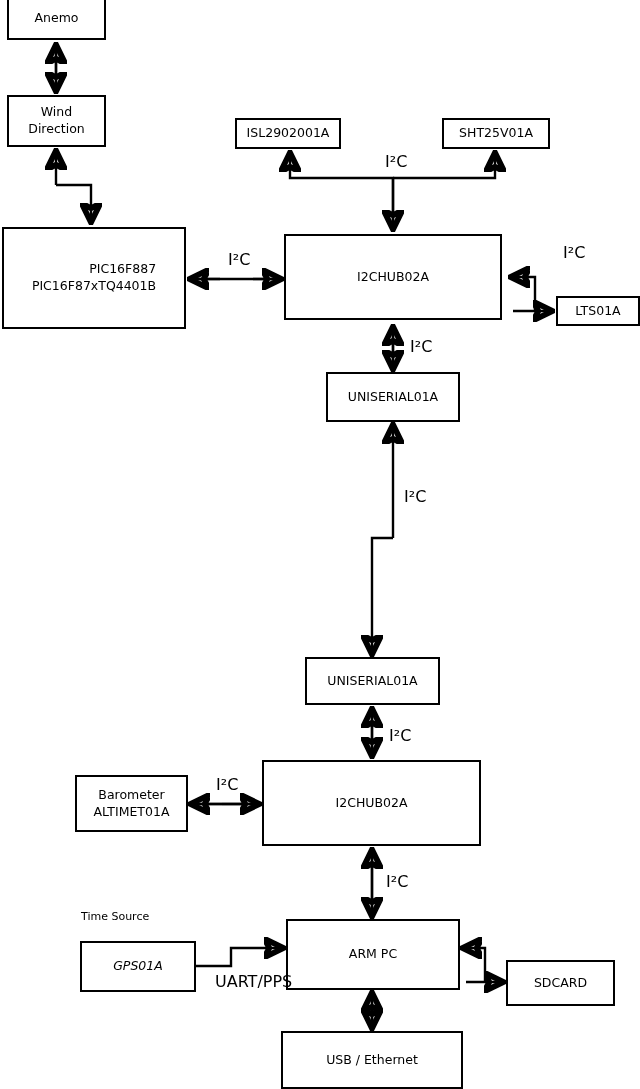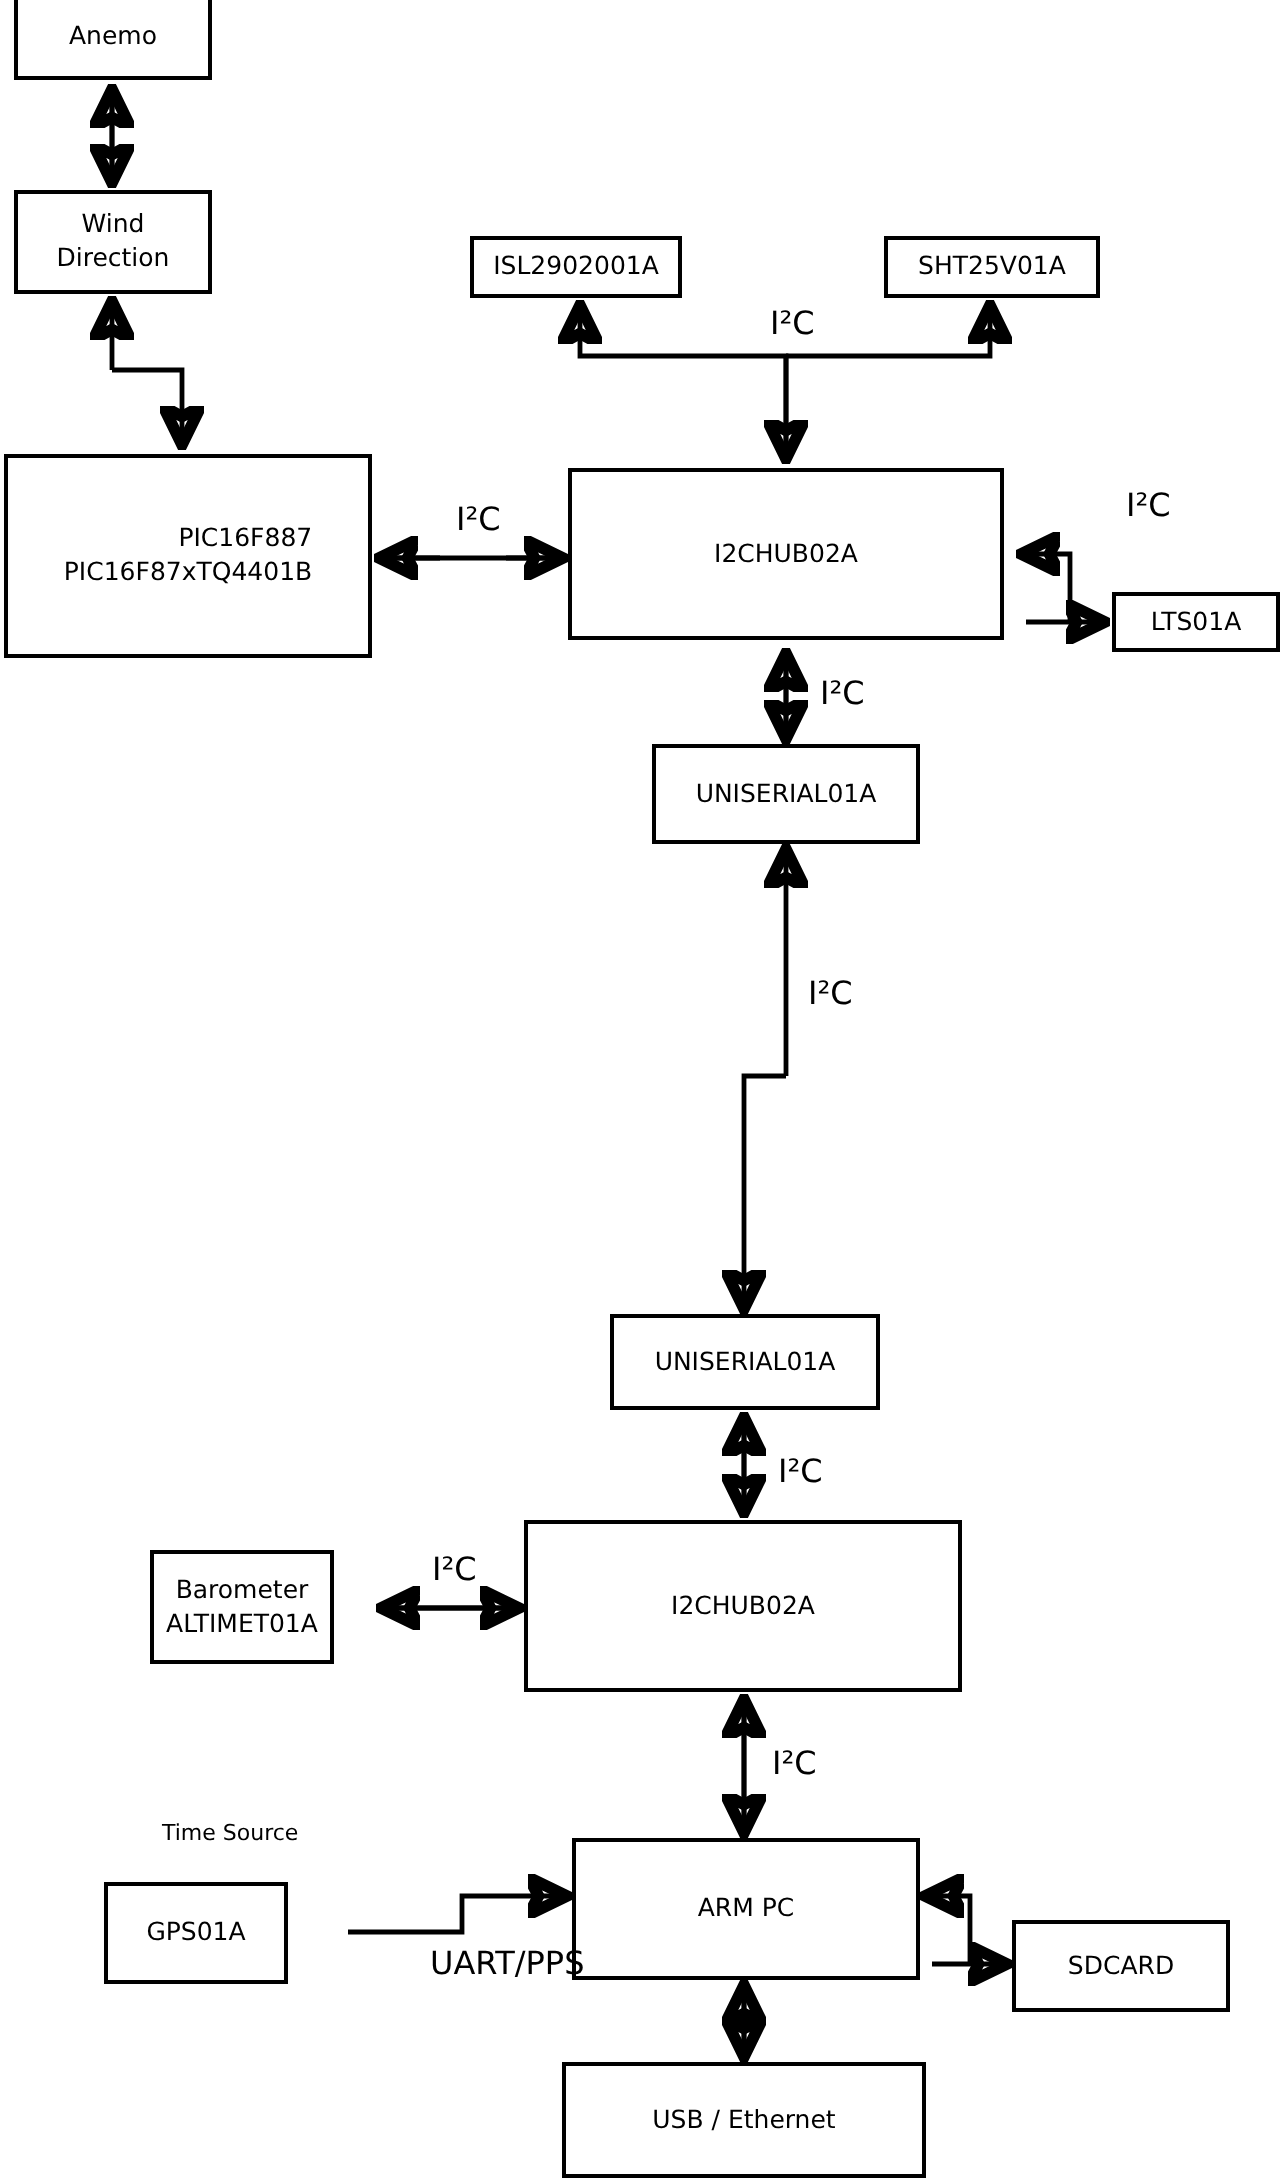--- a/index.html
+++ b/index.html
@@ -135,7 +135,7 @@
 
   <div class="node" style="left:305px; top:657px; width:135px; height:48px;">UNISERIAL01A</div>
 
-  <div class="node" style="left:75px; top:775px; width:92px; height:57px;">Barometer
+  <div class="node" style="left:75px; top:775px; width:113px; height:57px;">Barometer
 ALTIMET01A</div>
 
   <div class="node" style="left:262px; top:760px; width:219px; height:86px;">I2CHUB02A</div>

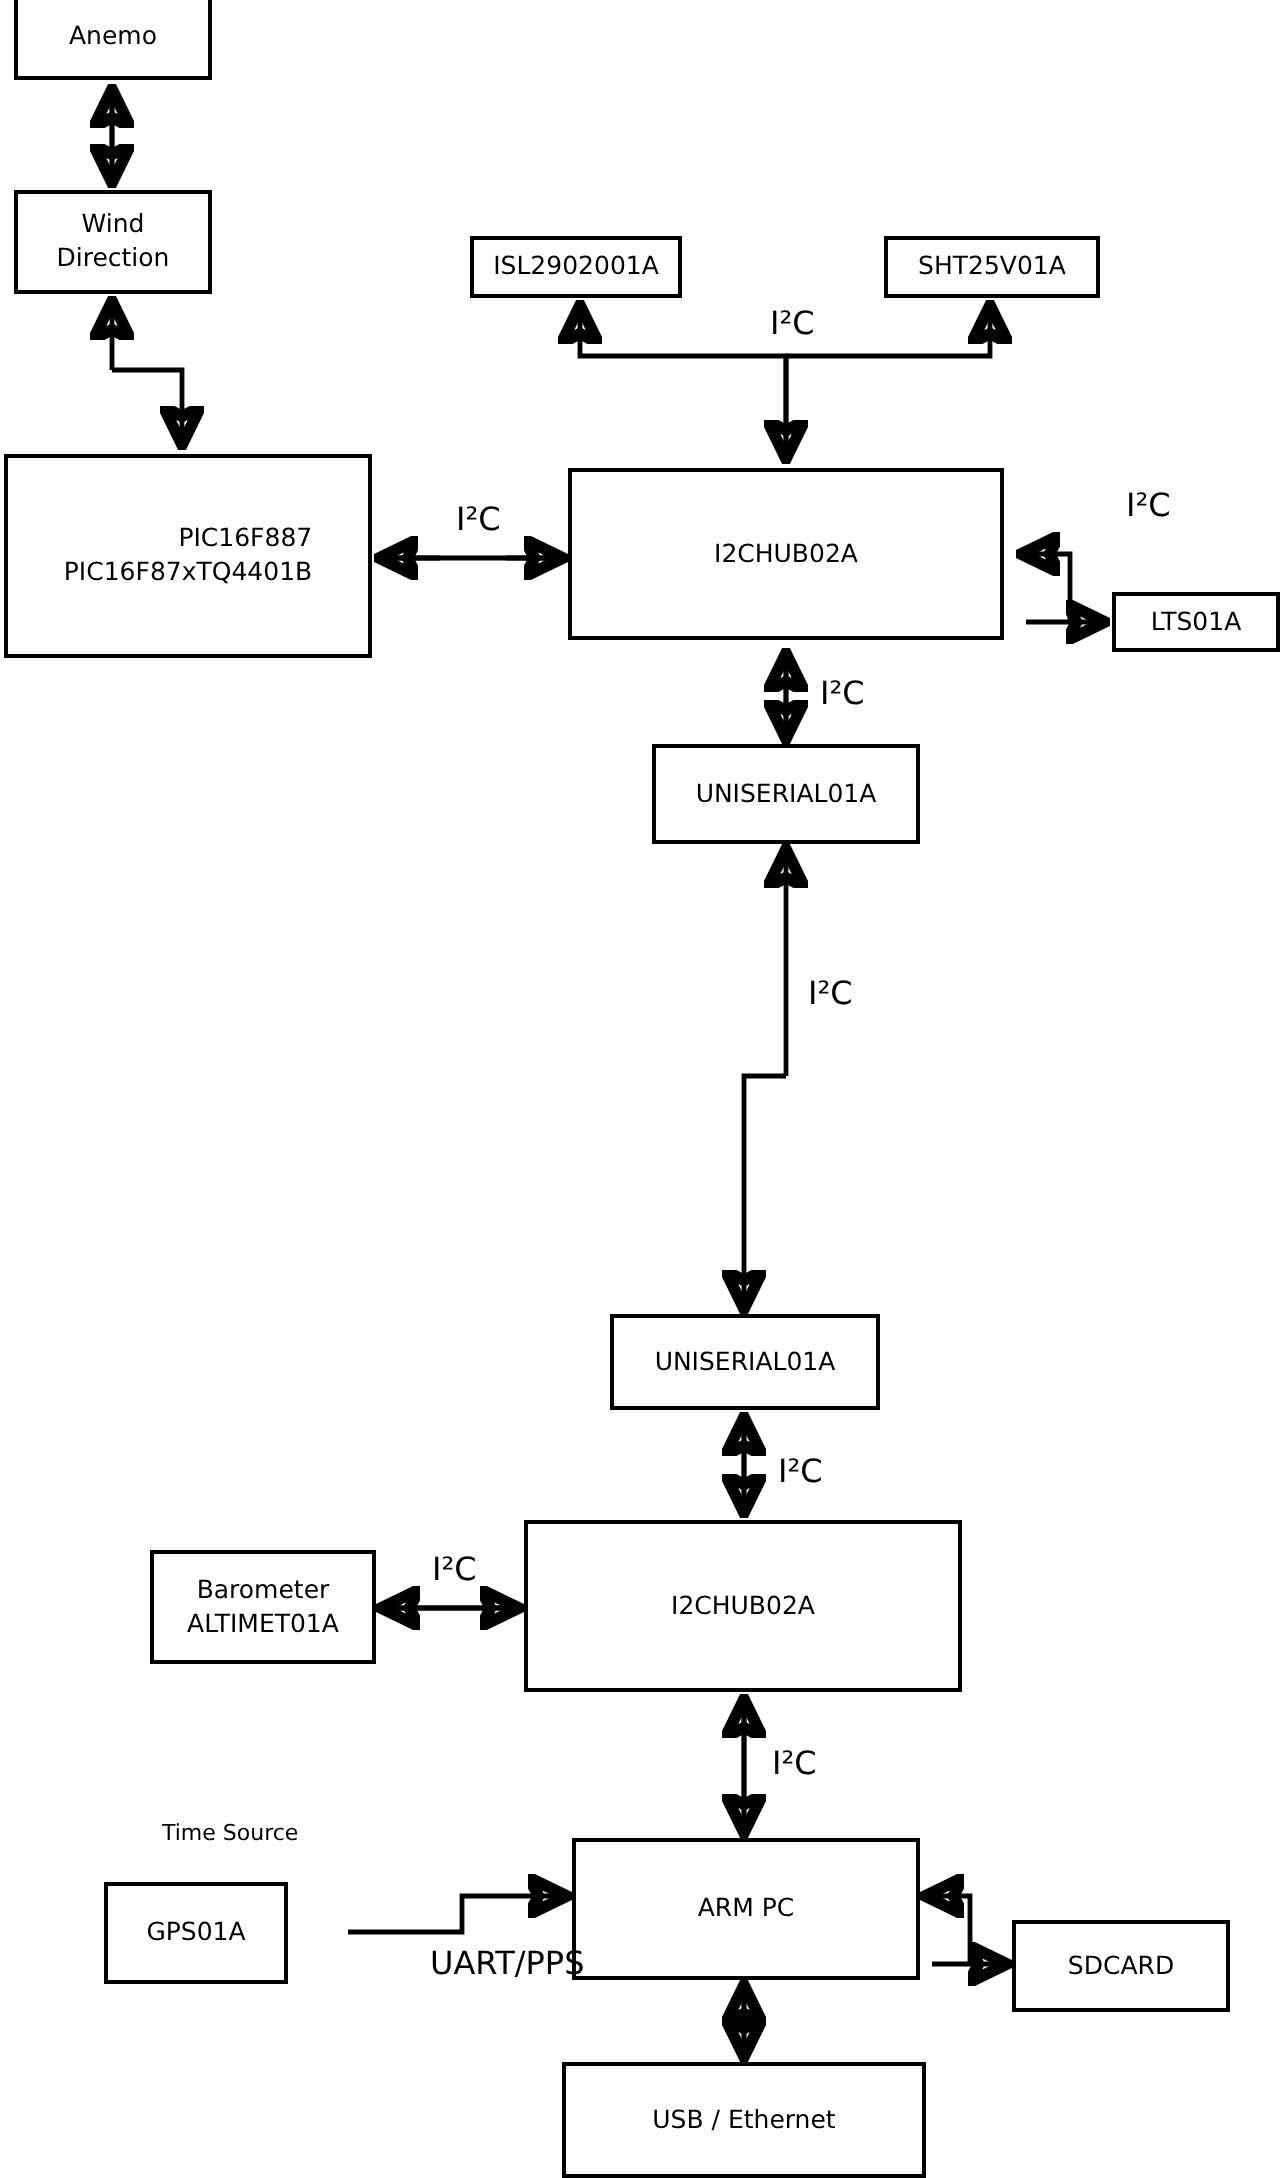--- a/index.html
+++ b/index.html
@@ -140,7 +140,7 @@
 
   <div class="node" style="left:262px; top:760px; width:219px; height:86px;">I2CHUB02A</div>
 
-  <div class="node" style="left:52px; top:941px; width:92px; height:51px;">GPS01A</div>
+  <div class="node" style="left:80px; top:941px; width:116px; height:51px;font-style:italic;">GPS01A</div>
 
   <div class="node" style="left:286px; top:919px; width:174px; height:71px;">ARM PC</div>
 

